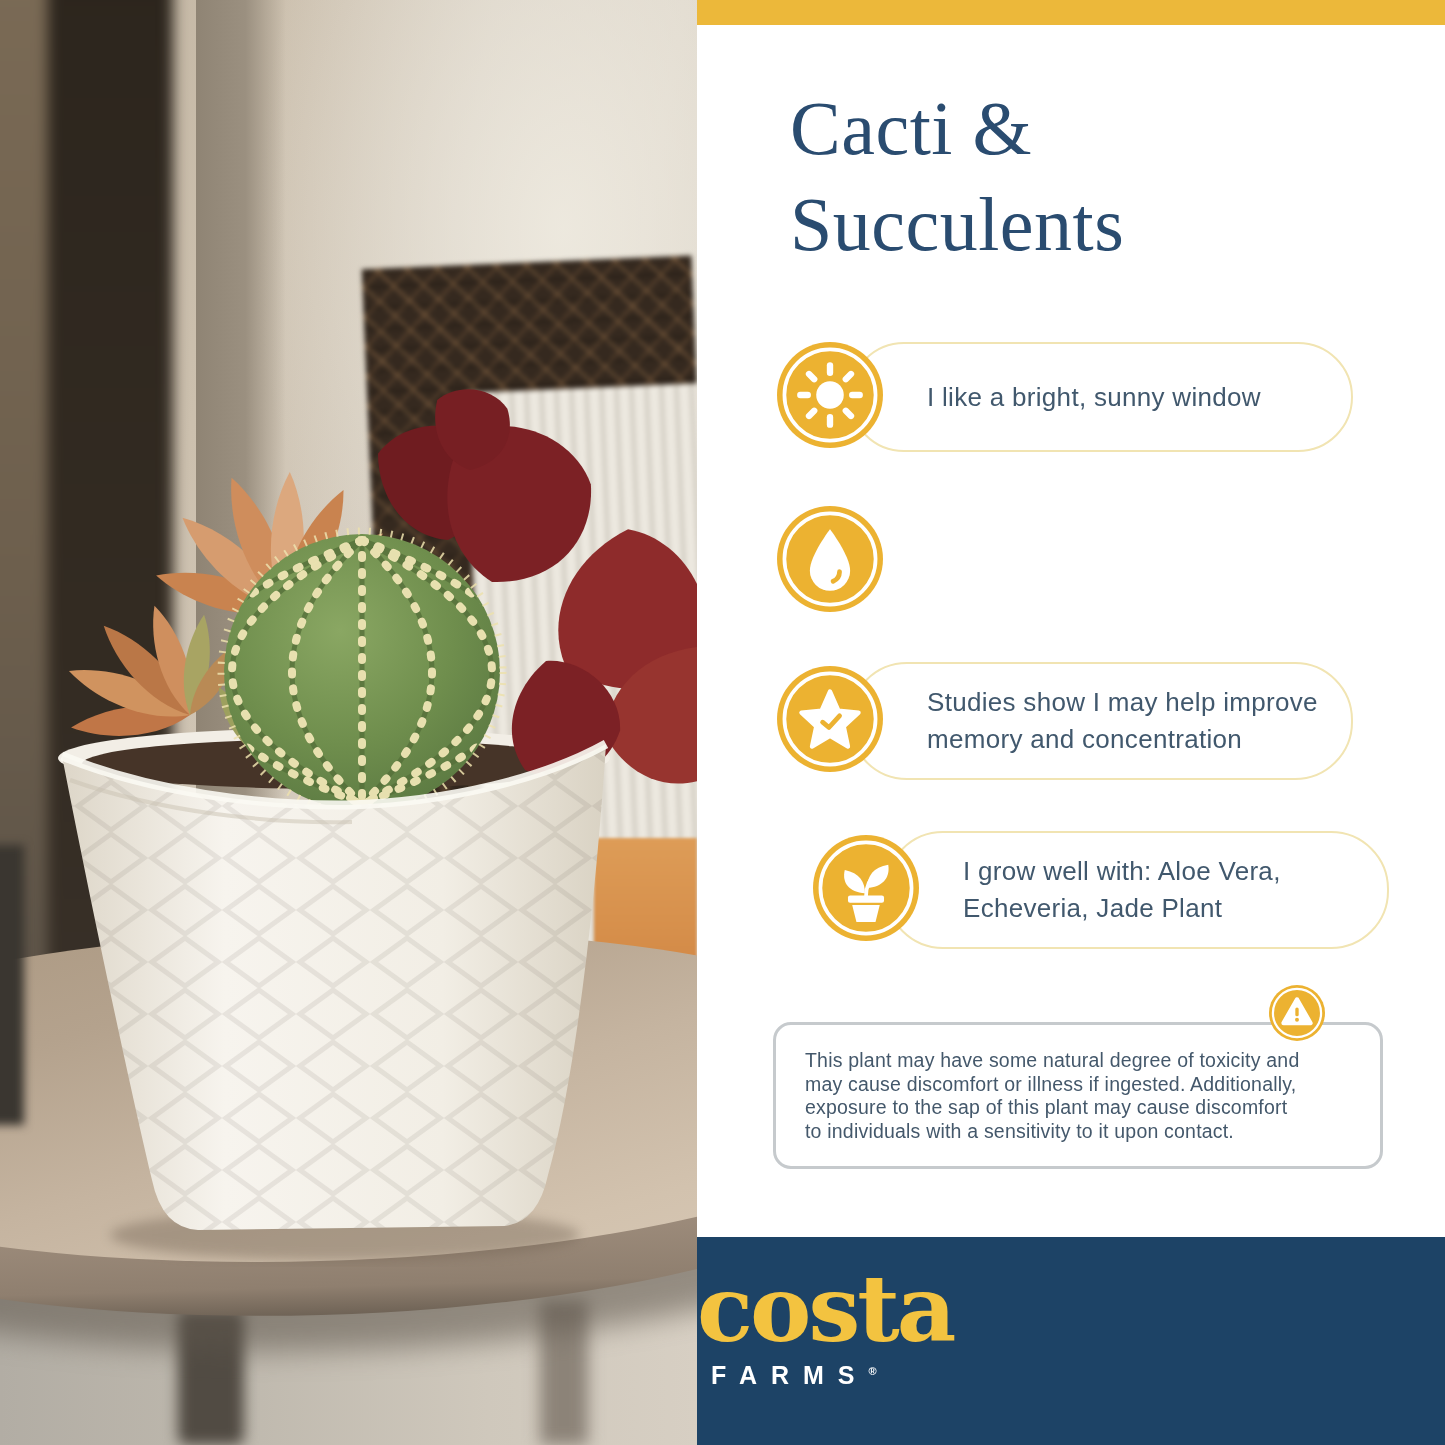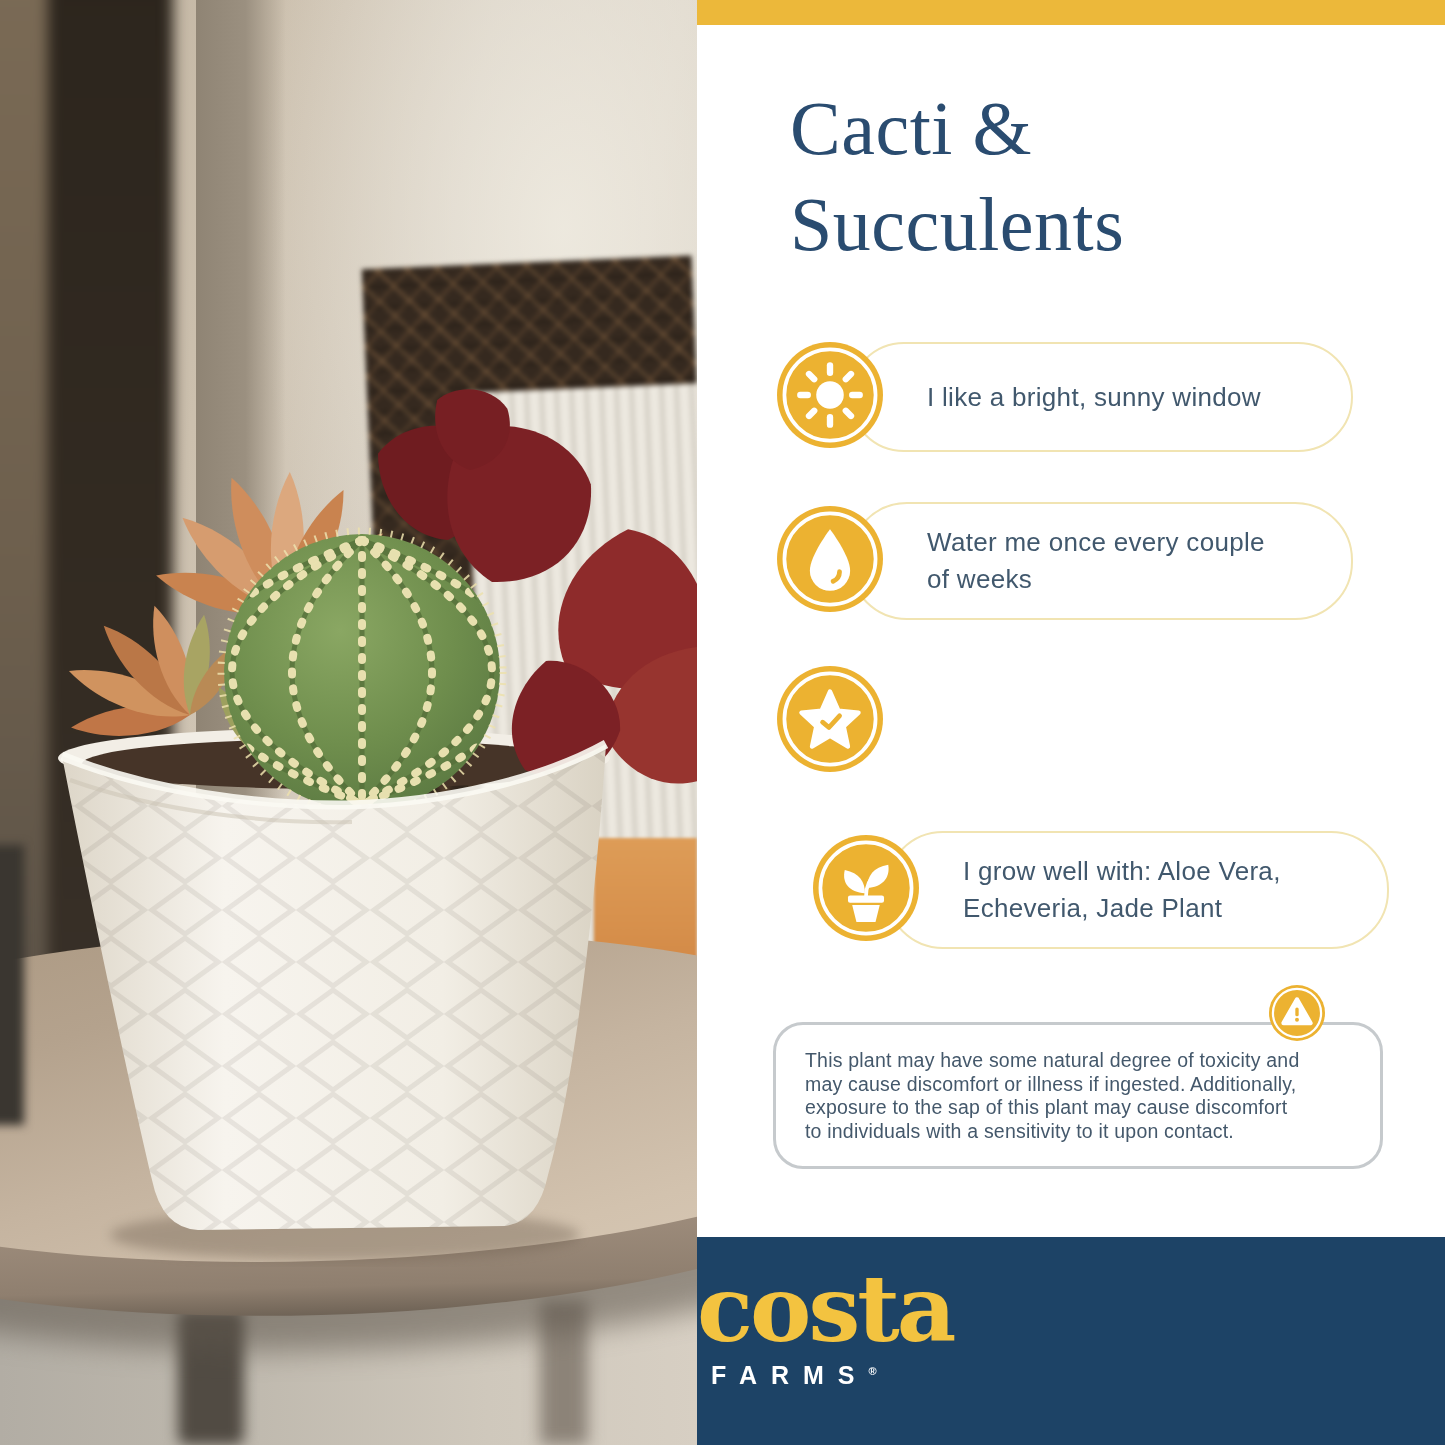--- a/index.html
+++ b/index.html
@@ -232,10 +232,6 @@
     </div>
 
     <div class="abs feature-row" style="top:502px;height:114px;">
-      <div class="pill" style="top:0;height:114px;">
-        <span class="pill-text">Water me once every couple
-of weeks</span>
-      </div>
       <div class="icon-badge" style="top:4px;">
         <svg viewBox="0 0 100 100" width="106" height="106">
           <circle cx="50" cy="50" r="50" fill="#ecb231"></circle>

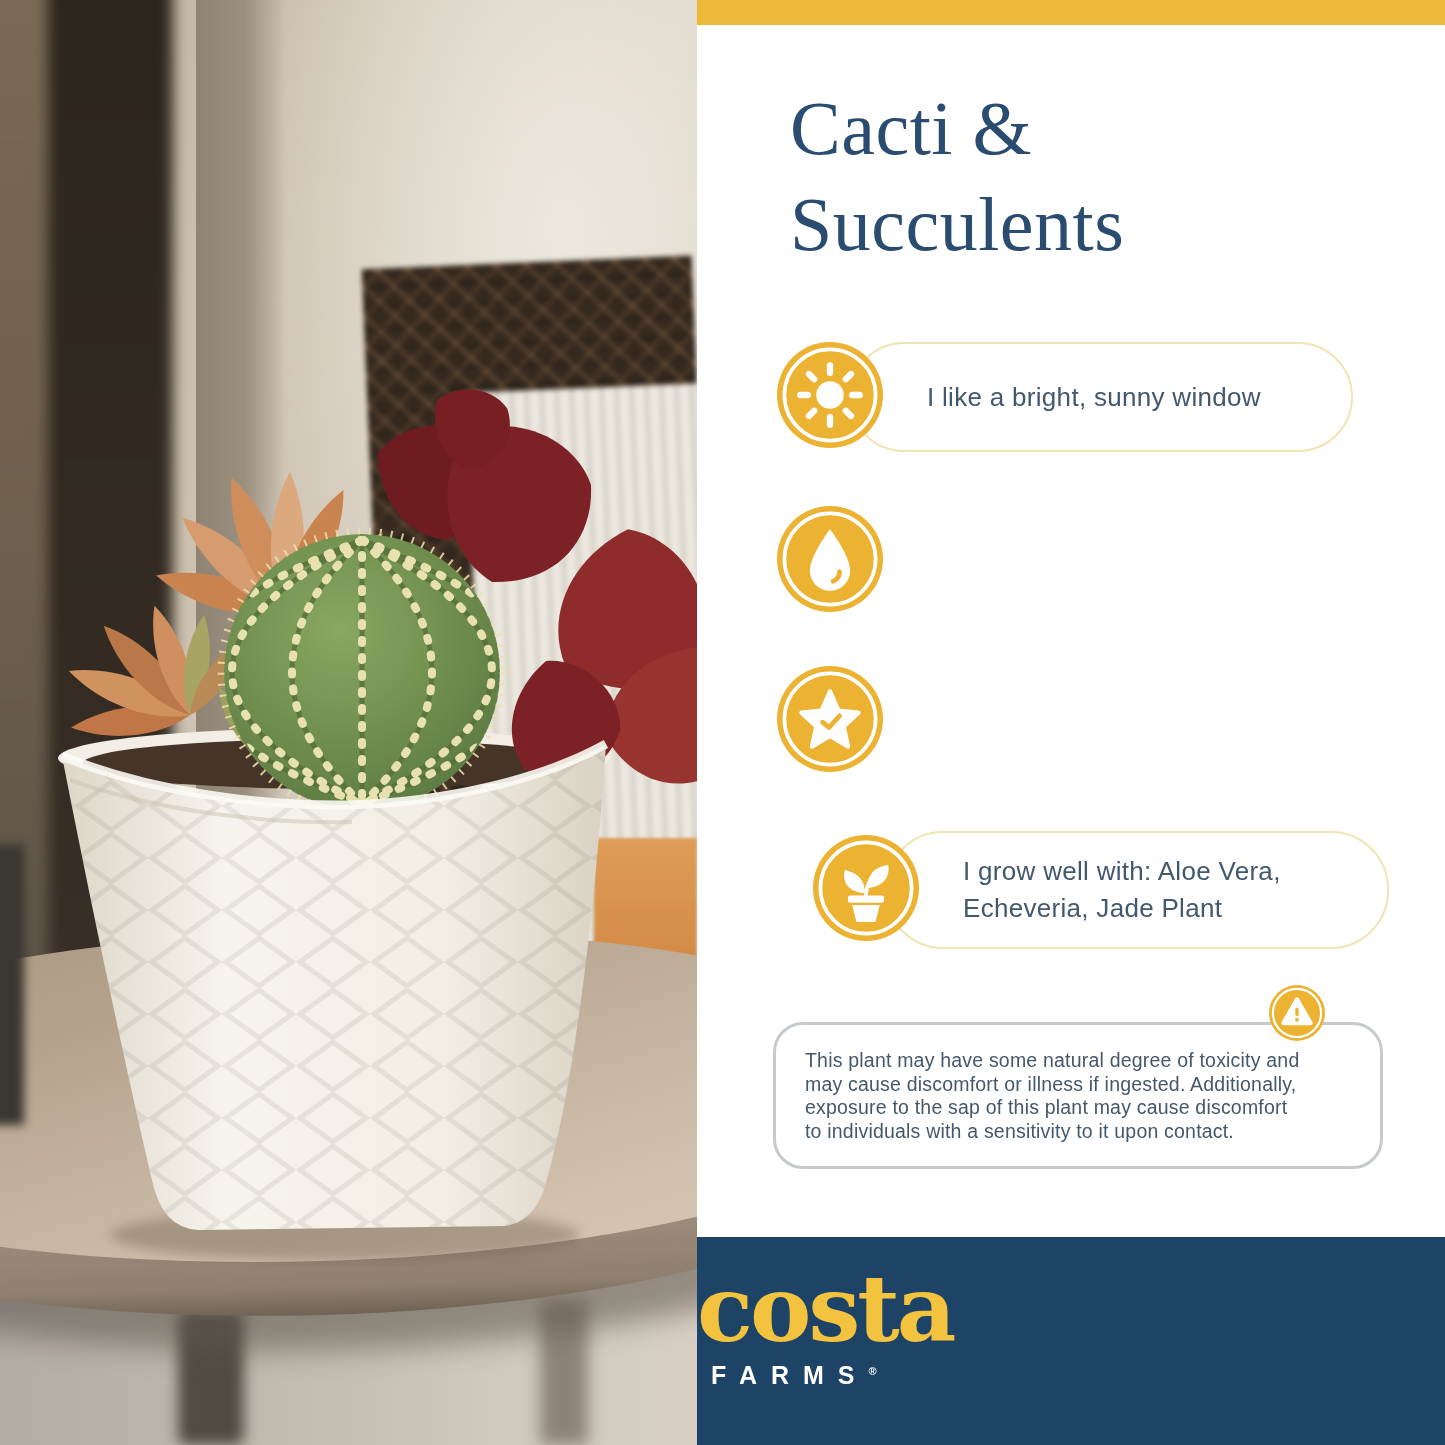--- a/index.html
+++ b/index.html
@@ -243,6 +243,10 @@
     </div>
 
     <div class="abs feature-row" style="top:662px;height:114px;">
+      <div class="pill" style="top:0;height:114px;">
+        <span class="pill-text">Studies show I may help improve
+memory and concentration</span>
+      </div>
       <div class="icon-badge" style="top:4px;">
         <svg viewBox="0 0 100 100" width="106" height="106">
           <circle cx="50" cy="50" r="50" fill="#ecb231"></circle>

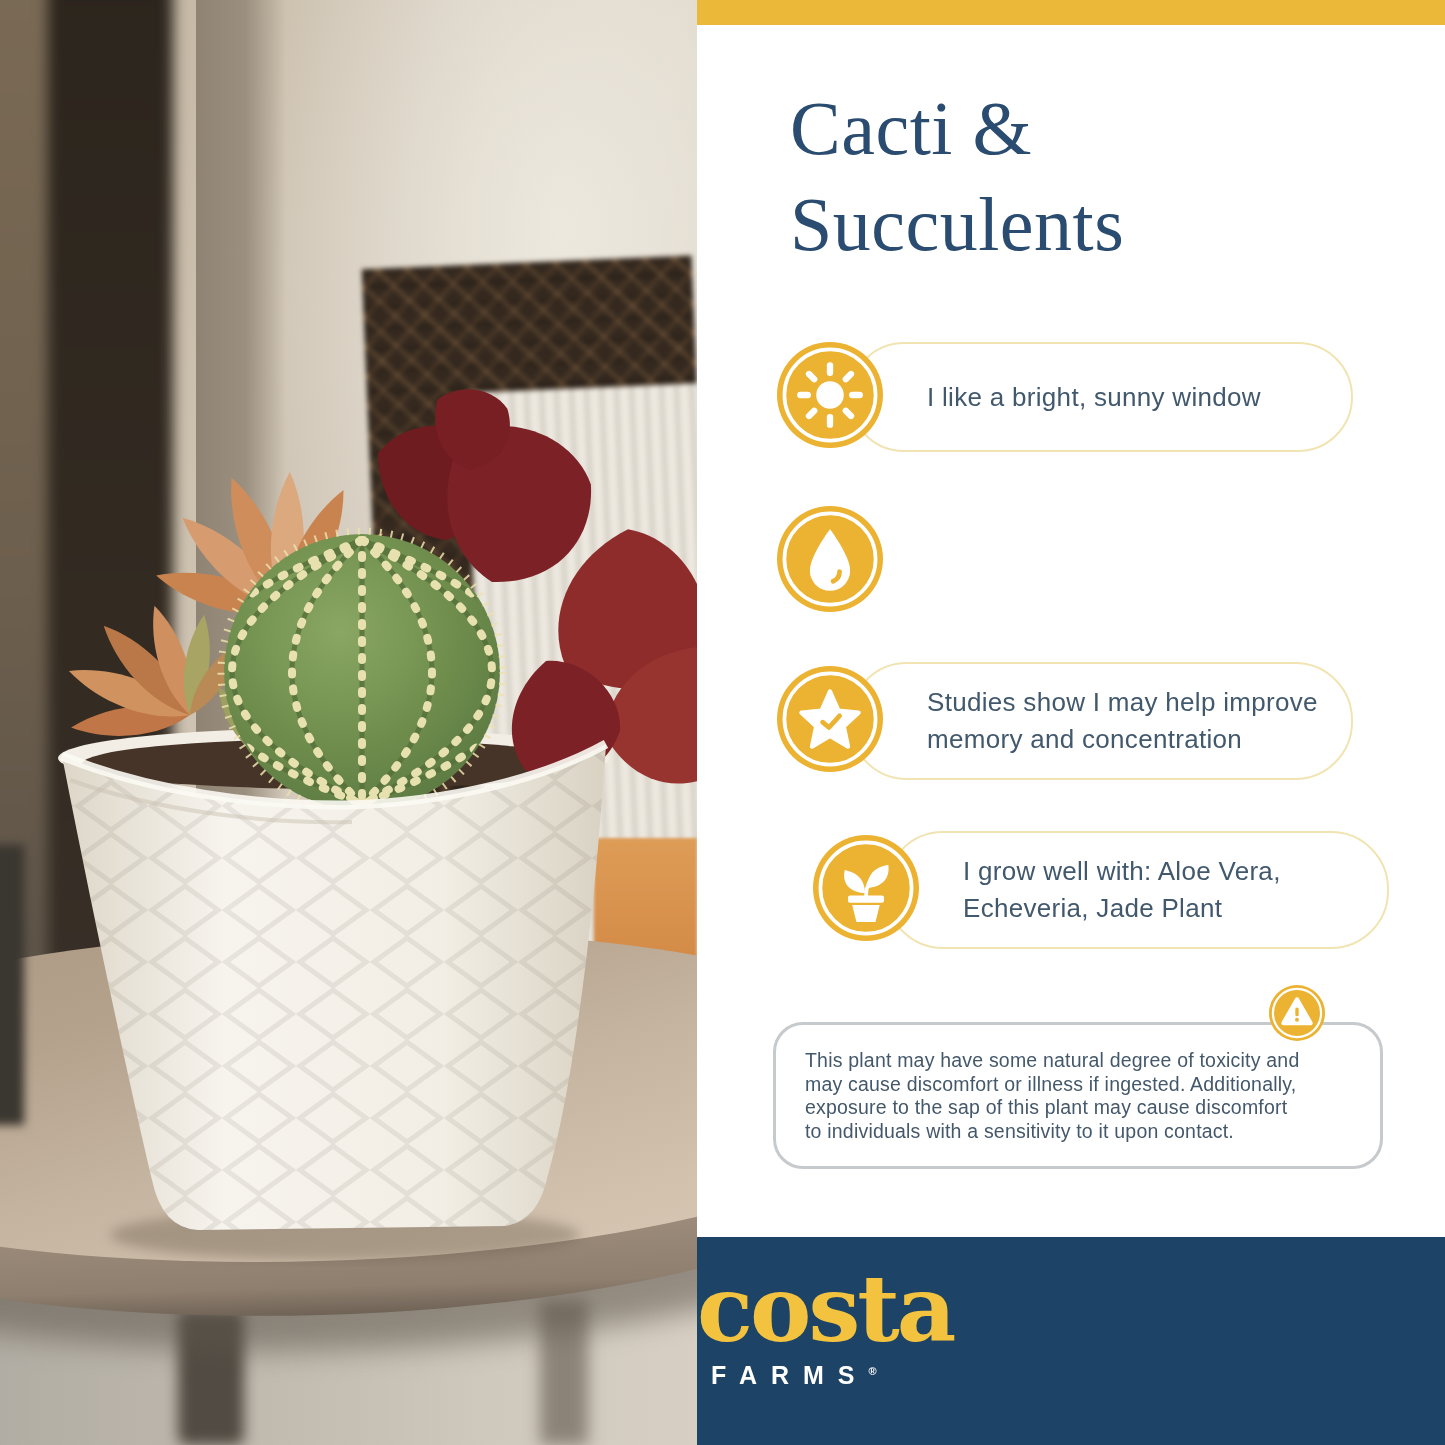--- a/index.html
+++ b/index.html
@@ -57,7 +57,7 @@
   .pill-text{position:absolute;left:76px;top:50%;transform:translateY(-50%);width:408px;
          font-size:26px;line-height:37px;color:#41586d;letter-spacing:.3px;white-space:pre-line;}
   .icon-badge{position:absolute;left:76px;width:106px;height:106px;}
-  .warning-box{left:76px;top:1022px;width:604px;height:141px;border:3px solid #c6cacd;border-radius:30px;background:#fff;}
+  .warning-box{left:76px;top:1022px;width:604px;height:141px;border:3px solid #c6cacd;border-radius:18px;background:#fff;}
   .warning-text{position:absolute;left:29px;top:24px;width:556px;font-size:19.5px;line-height:23.5px;
          color:#44586b;letter-spacing:.2px;white-space:pre-line;}
   .warning-badge{left:572px;top:985px;width:56px;height:56px;}

